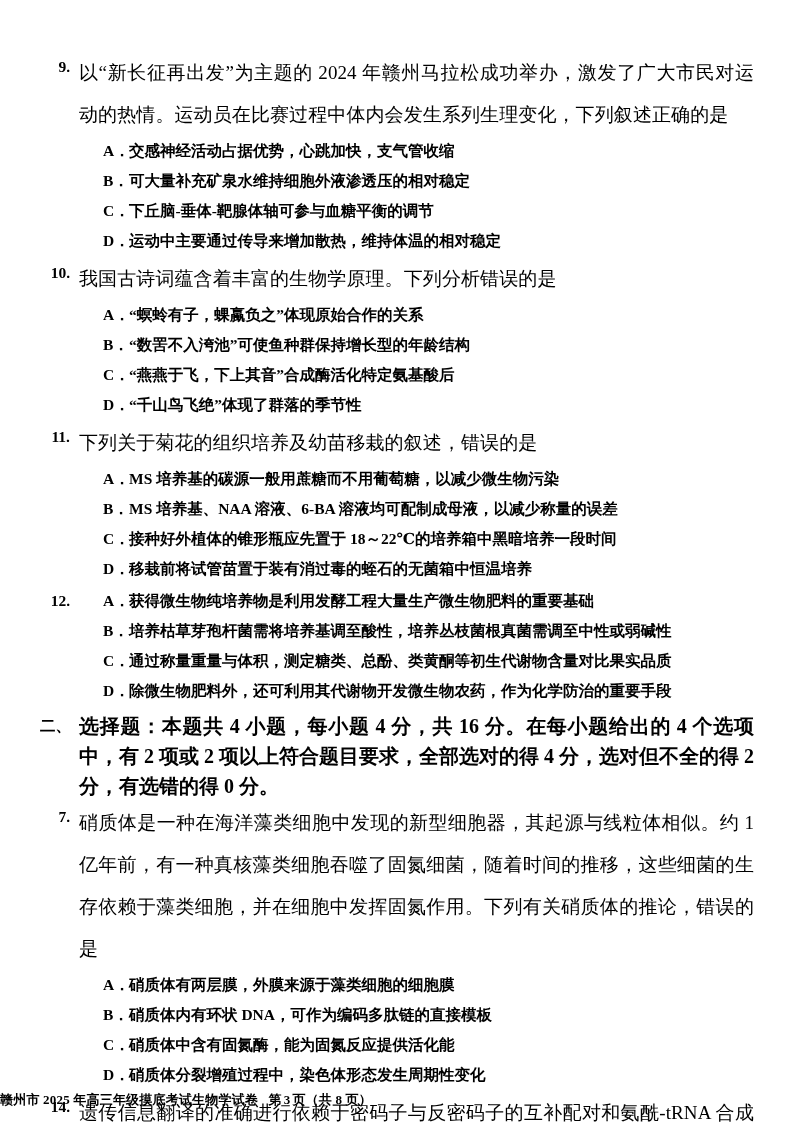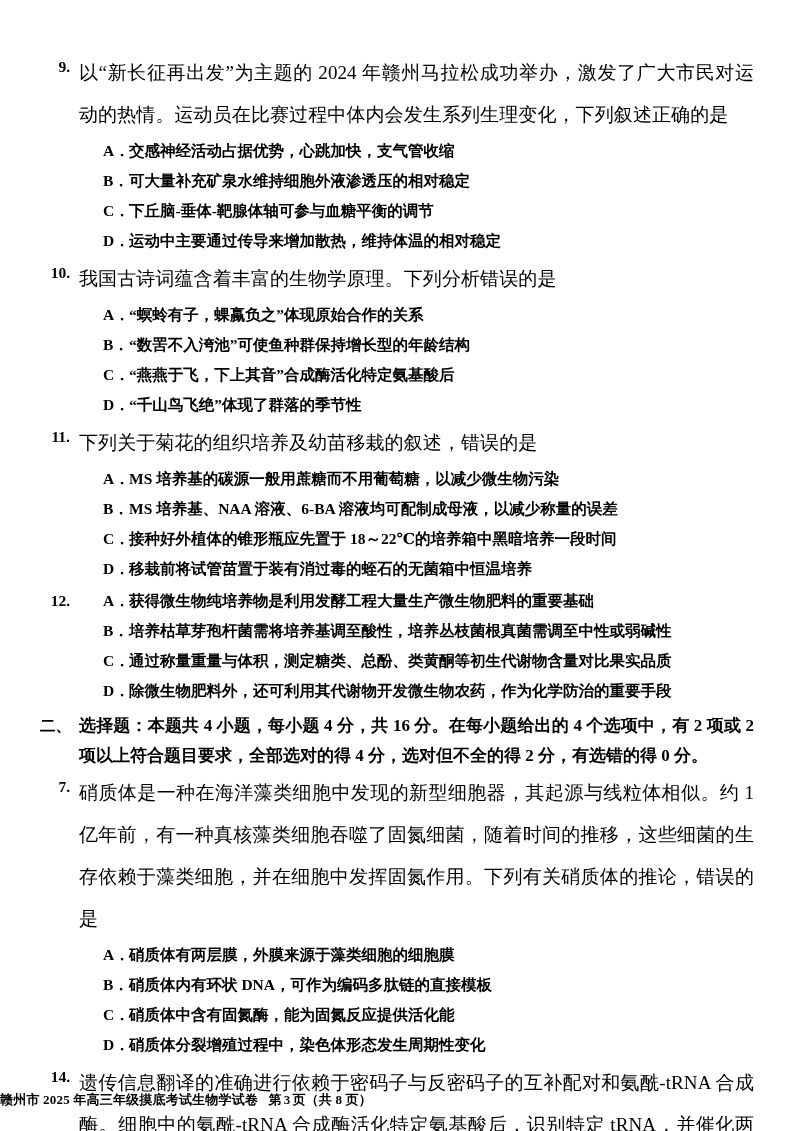--- a/index.html
+++ b/index.html
@@ -87,7 +87,7 @@
   .section-head .s-body {
     flex: 1;
     padding-left: 9px;
-    font-size: 17px;
+    font-size: 20px;
     line-height: 30px;
     font-weight: 700;
     text-align: justify;

